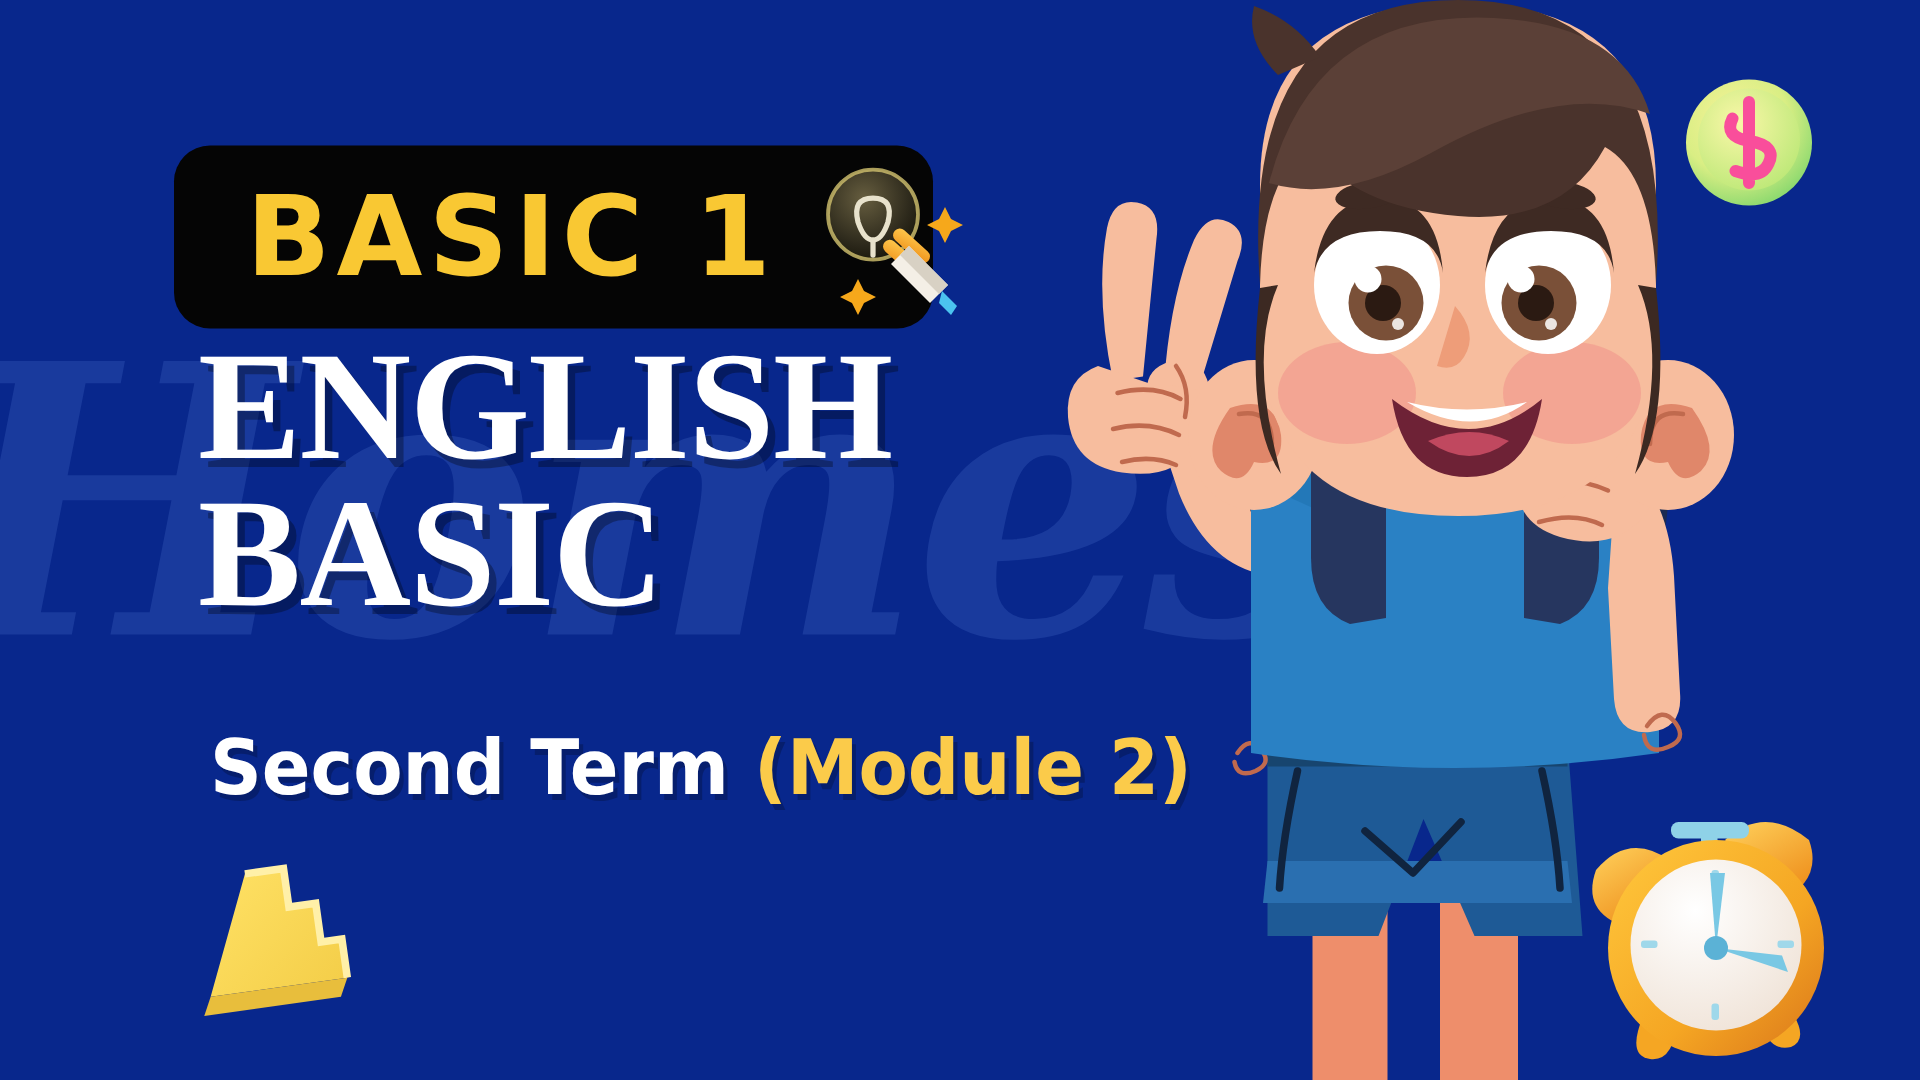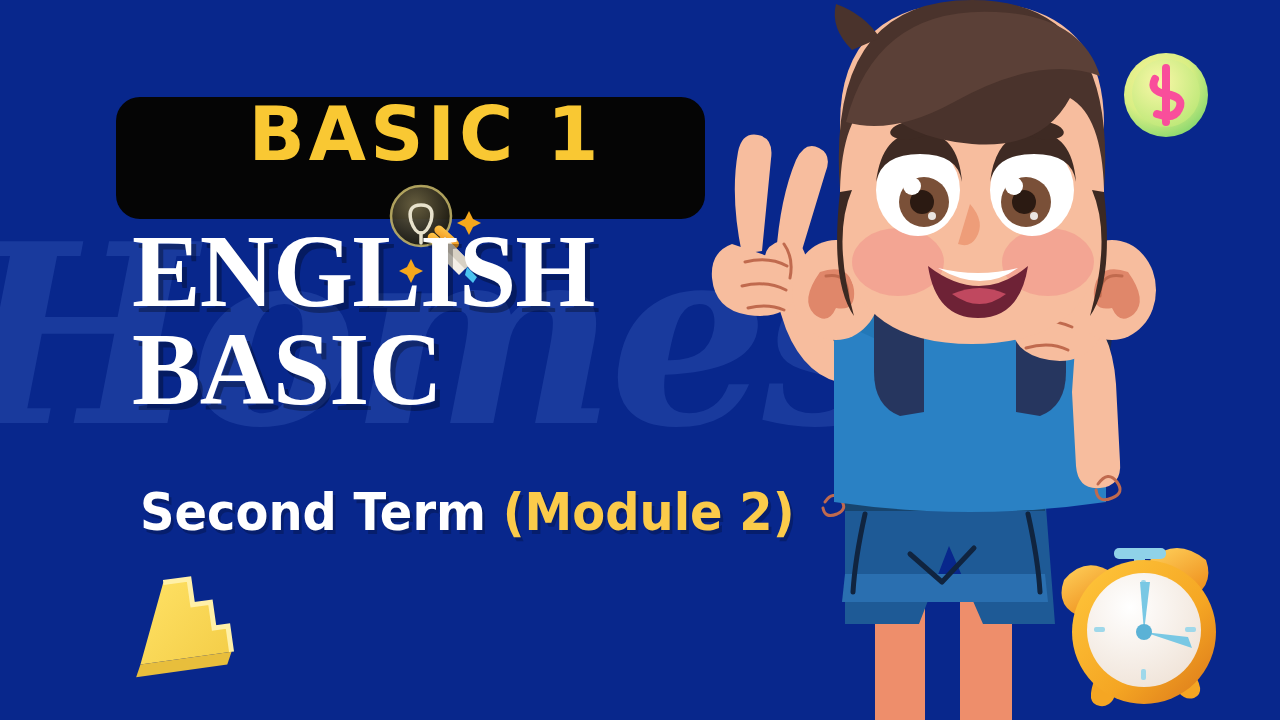--- a/index.html
+++ b/index.html
@@ -32,14 +32,13 @@
   
   .badge{
     position:absolute;left:116px;top:97px;
-    width:589px;height:122px;
+    width:506px;height:122px;
     background:#050505;
     border-radius:24px;
     display:flex;align-items:center;
     box-sizing:border-box;
     padding:0 18px 0 48px;
     gap:10px;
-    flex-direction:column;
   }
   .badge-text{
     color:#F9C833;

